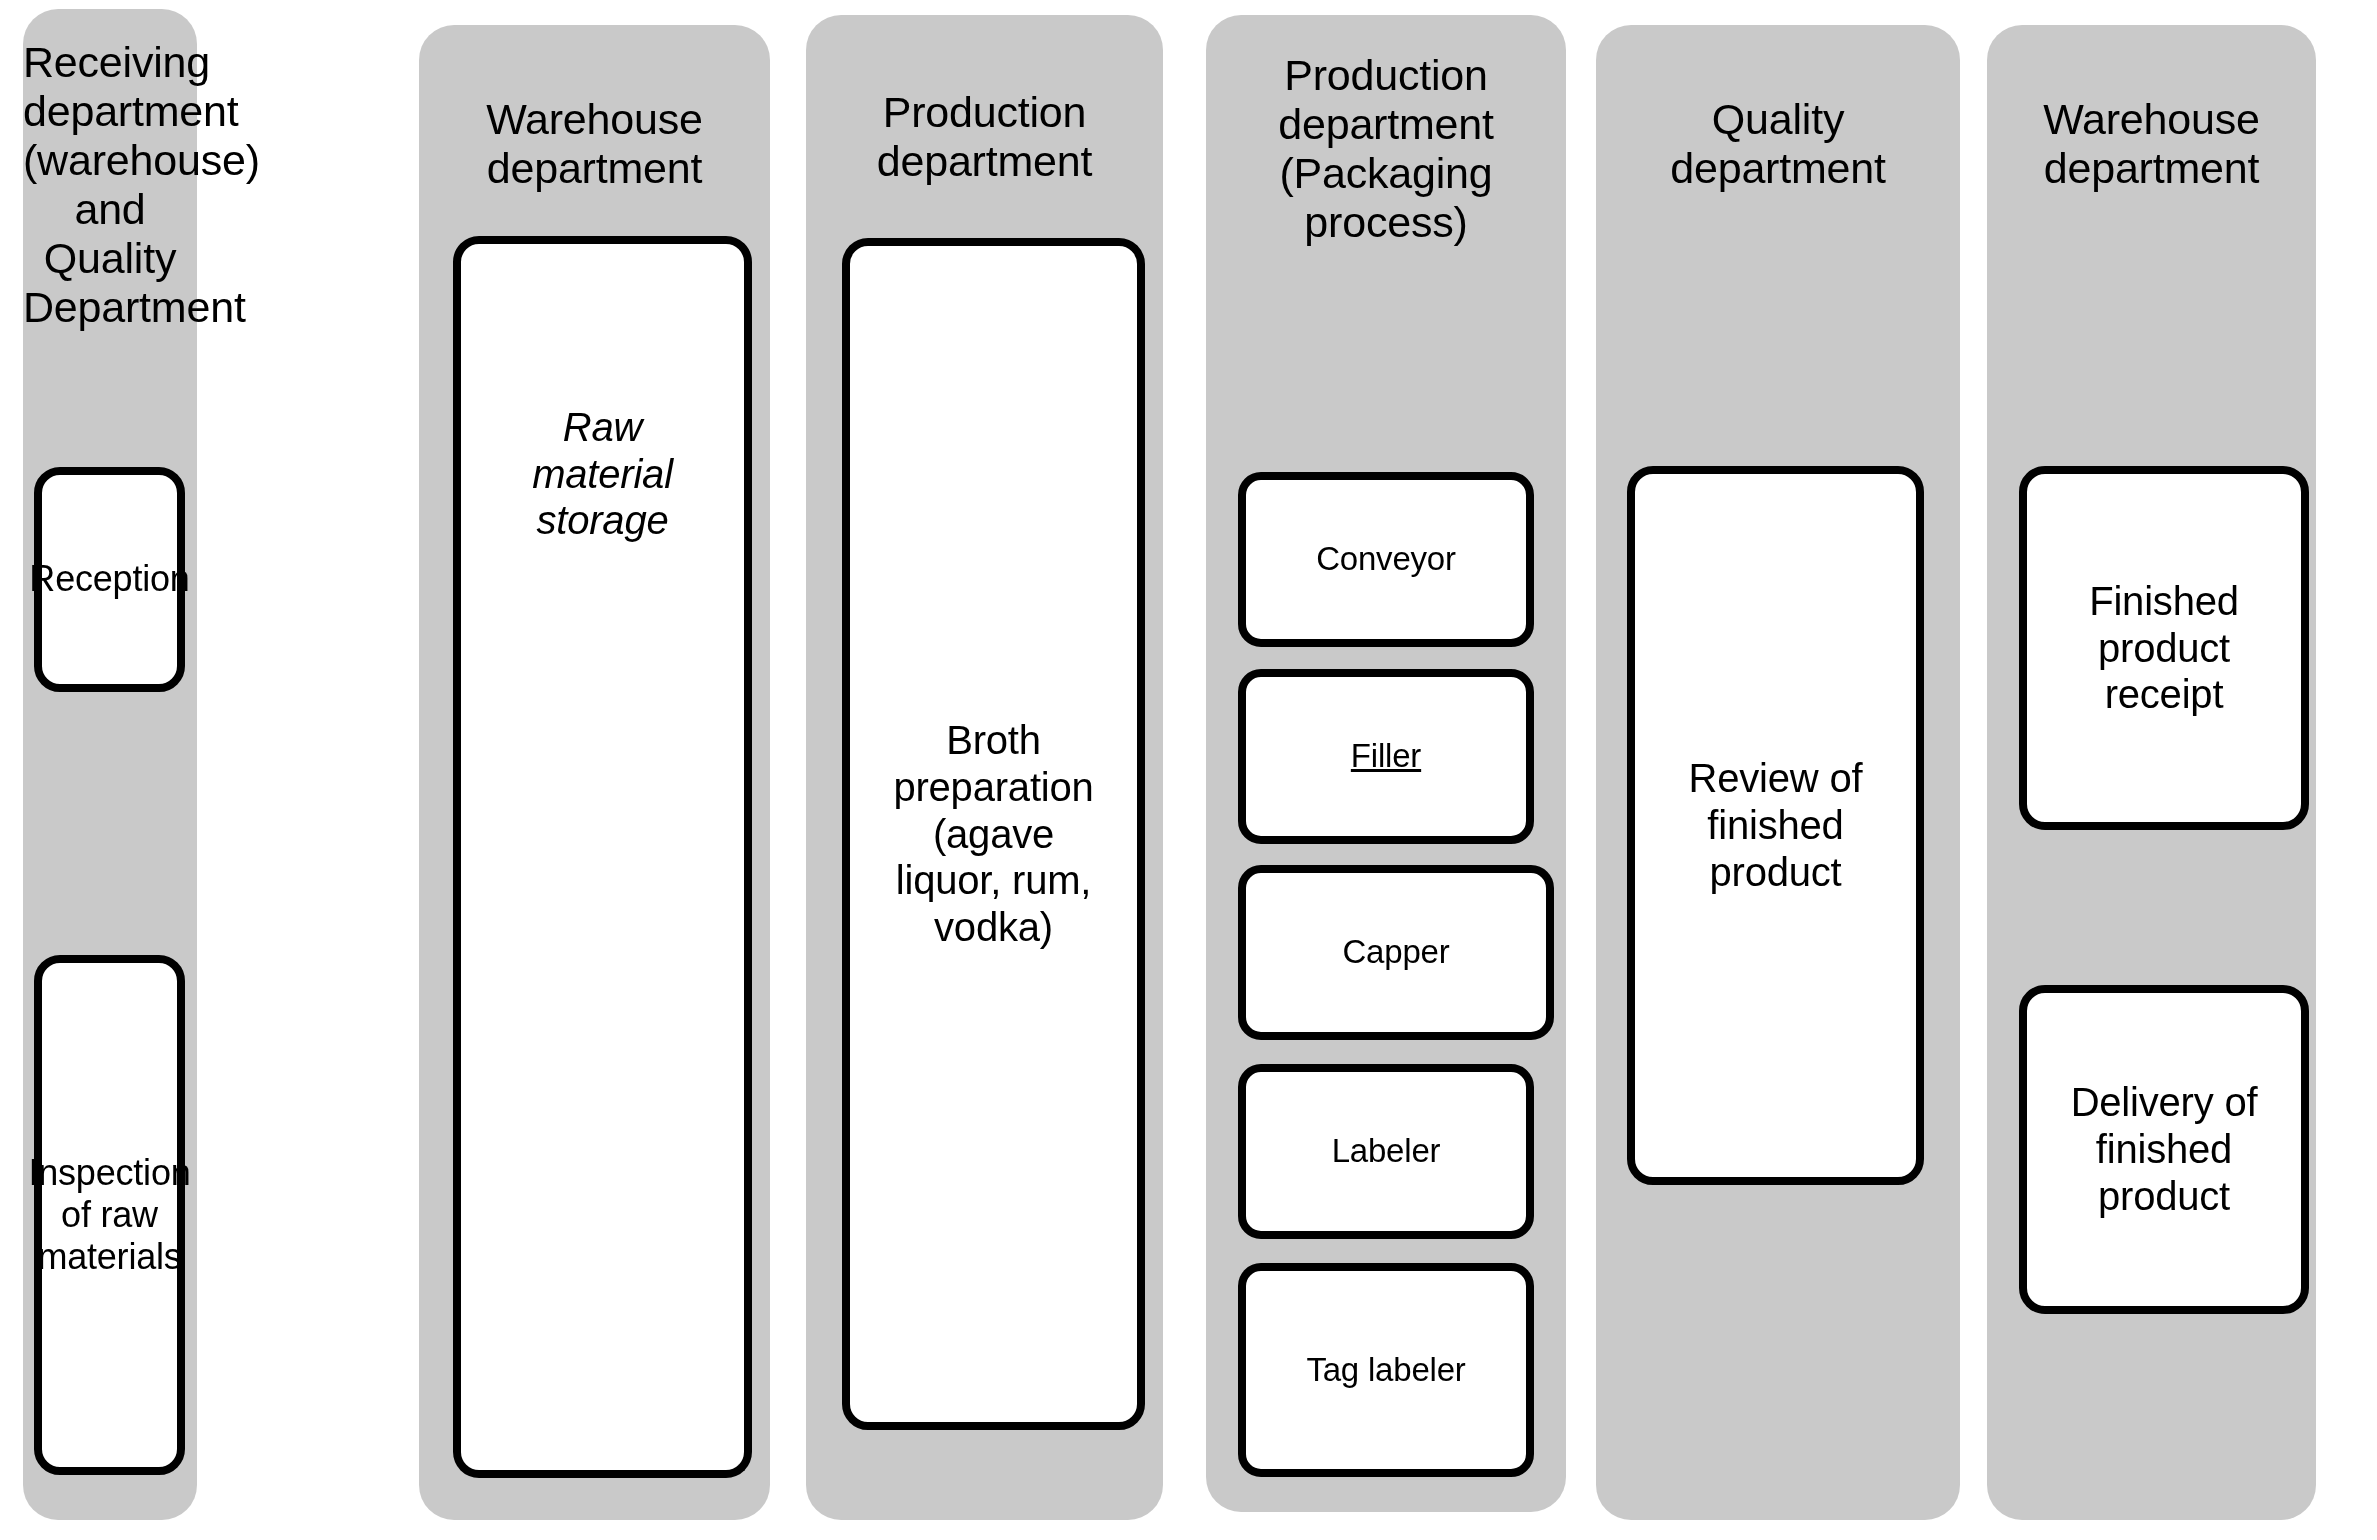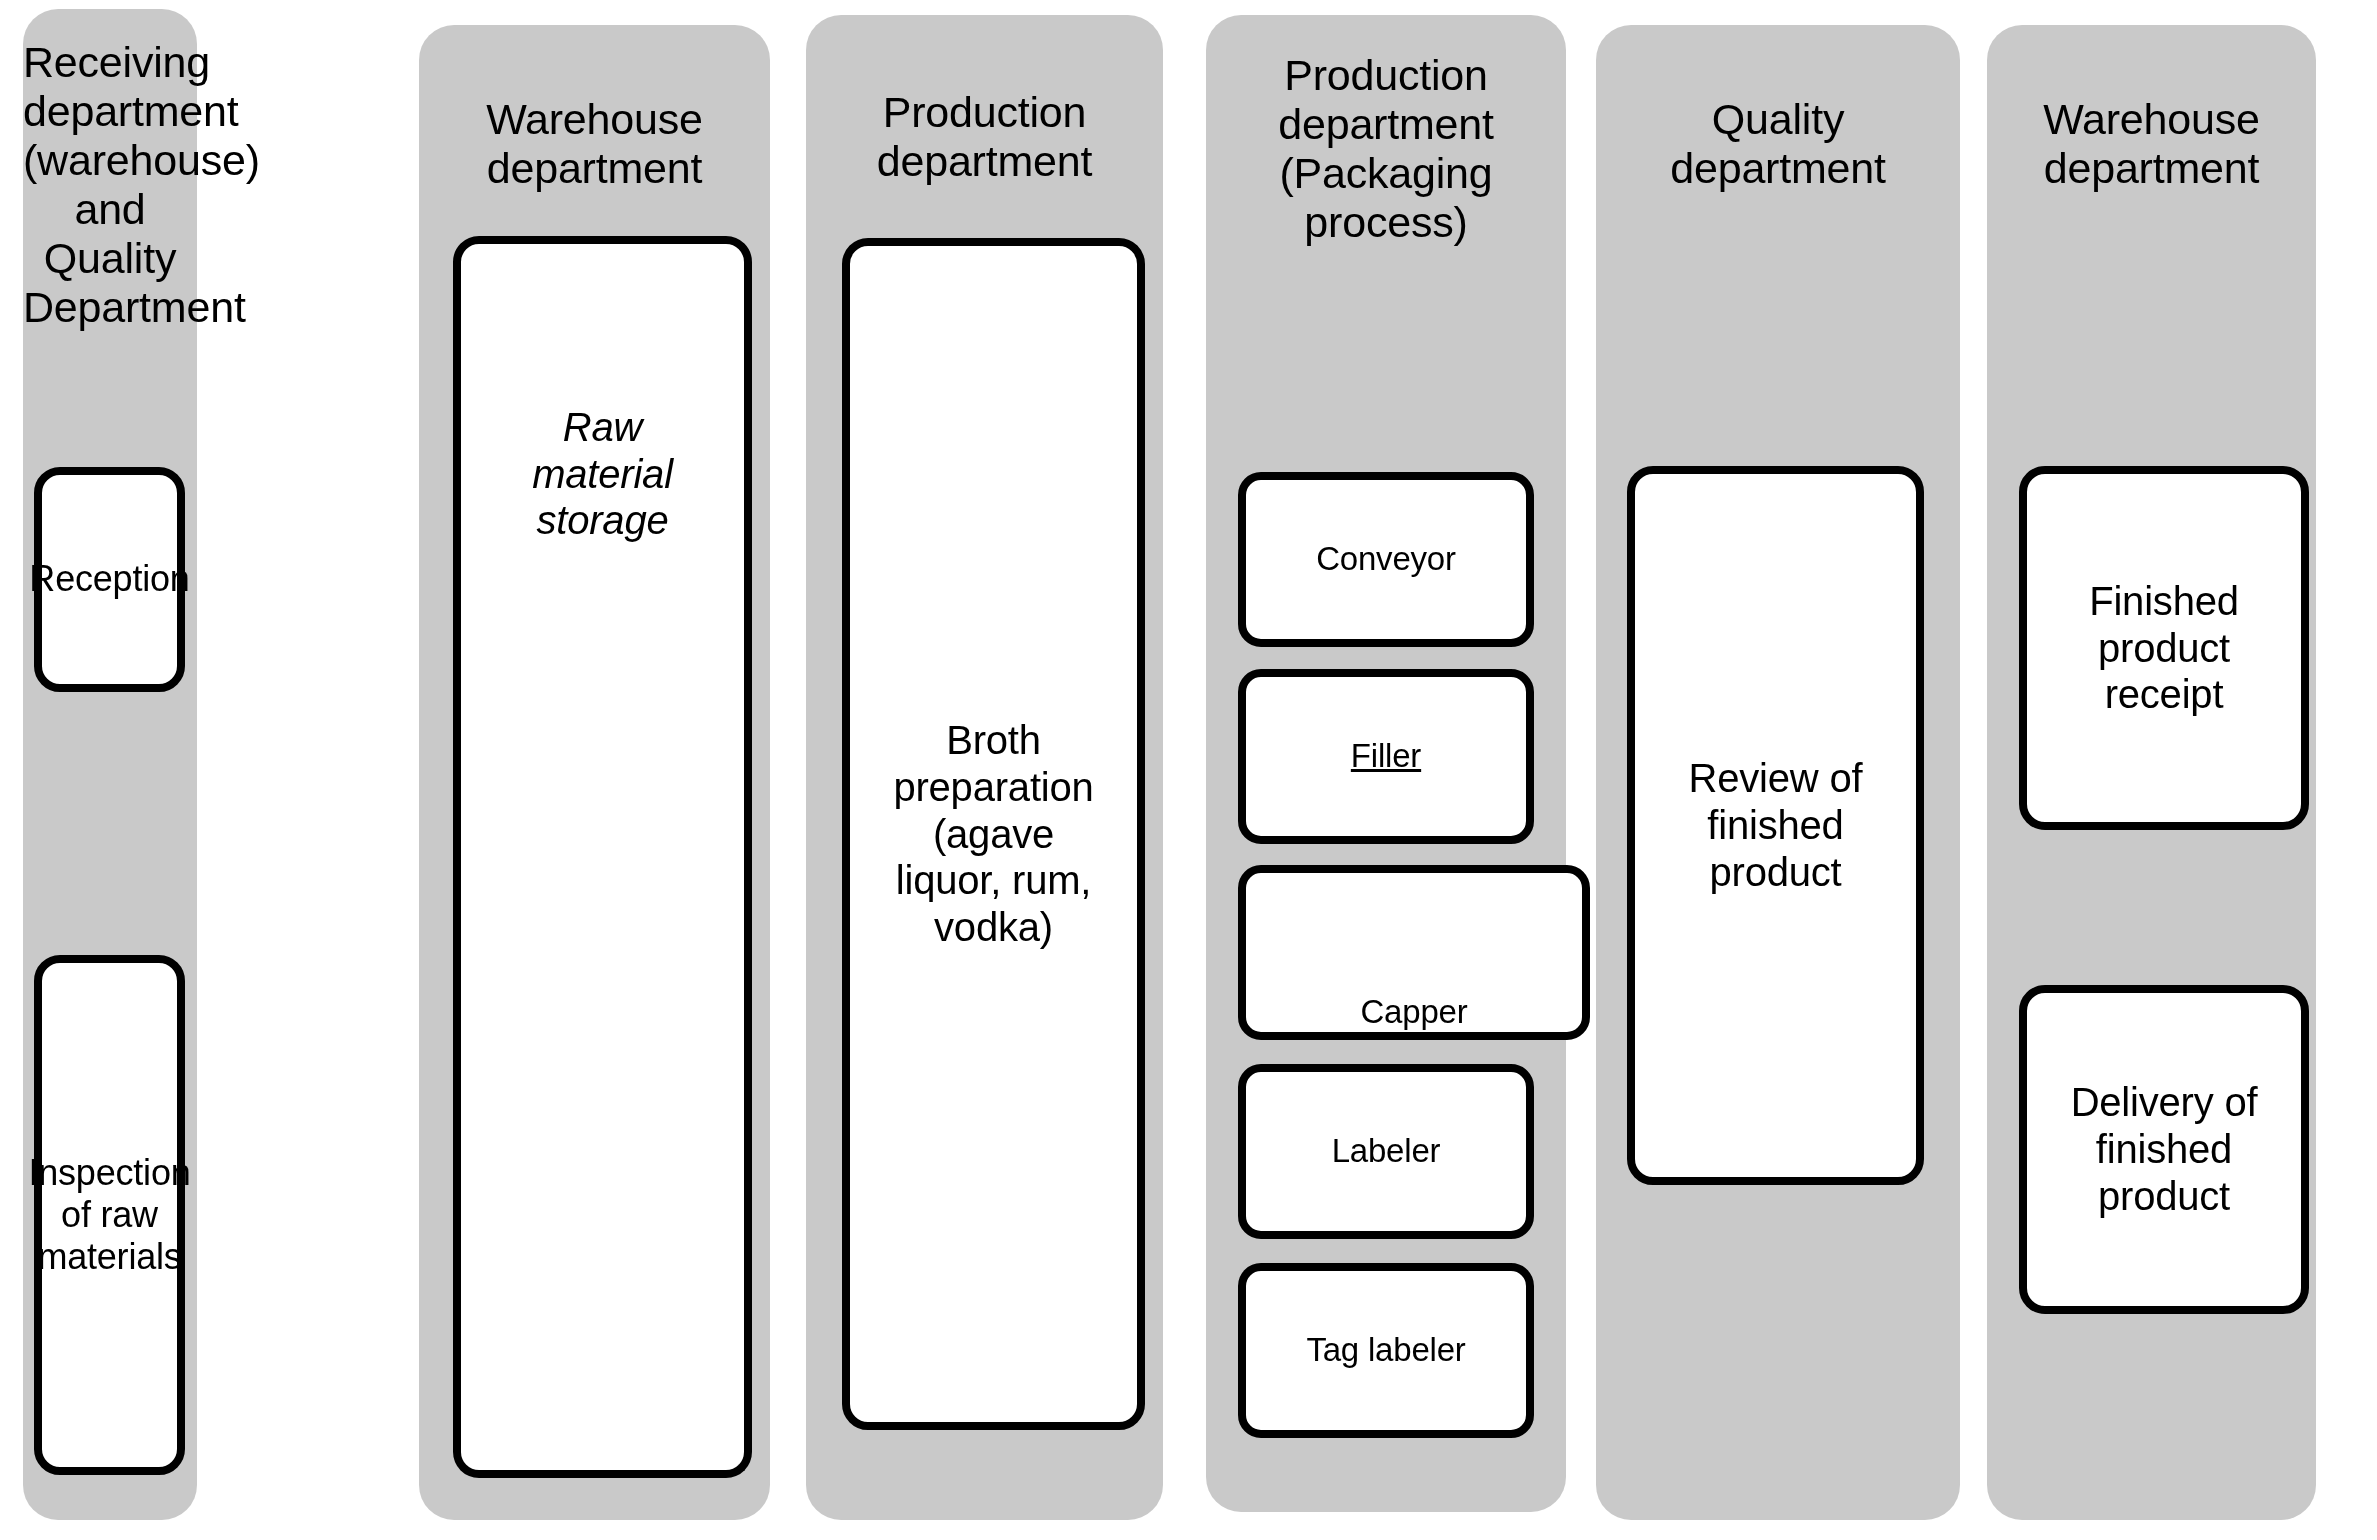--- a/index.html
+++ b/index.html
@@ -122,7 +122,7 @@
   <div class="node small" style="left:1238px; top:669px; width:296px; height:175px;">
     <span class="node-label" style="font-size:33px;text-decoration:underline;">Filler</span>
   </div>
-  <div class="node small" style="left:1238px; top:865px; width:352px; height:175px;align-items:flex-end;">
+  <div class="node small" style="left:1238px; top:865px; width:316px; height:175px;">
     <span class="node-label" style="font-size:33px;">Capper</span>
   </div>
   <div class="node small" style="left:1238px; top:1064px; width:296px; height:175px;">

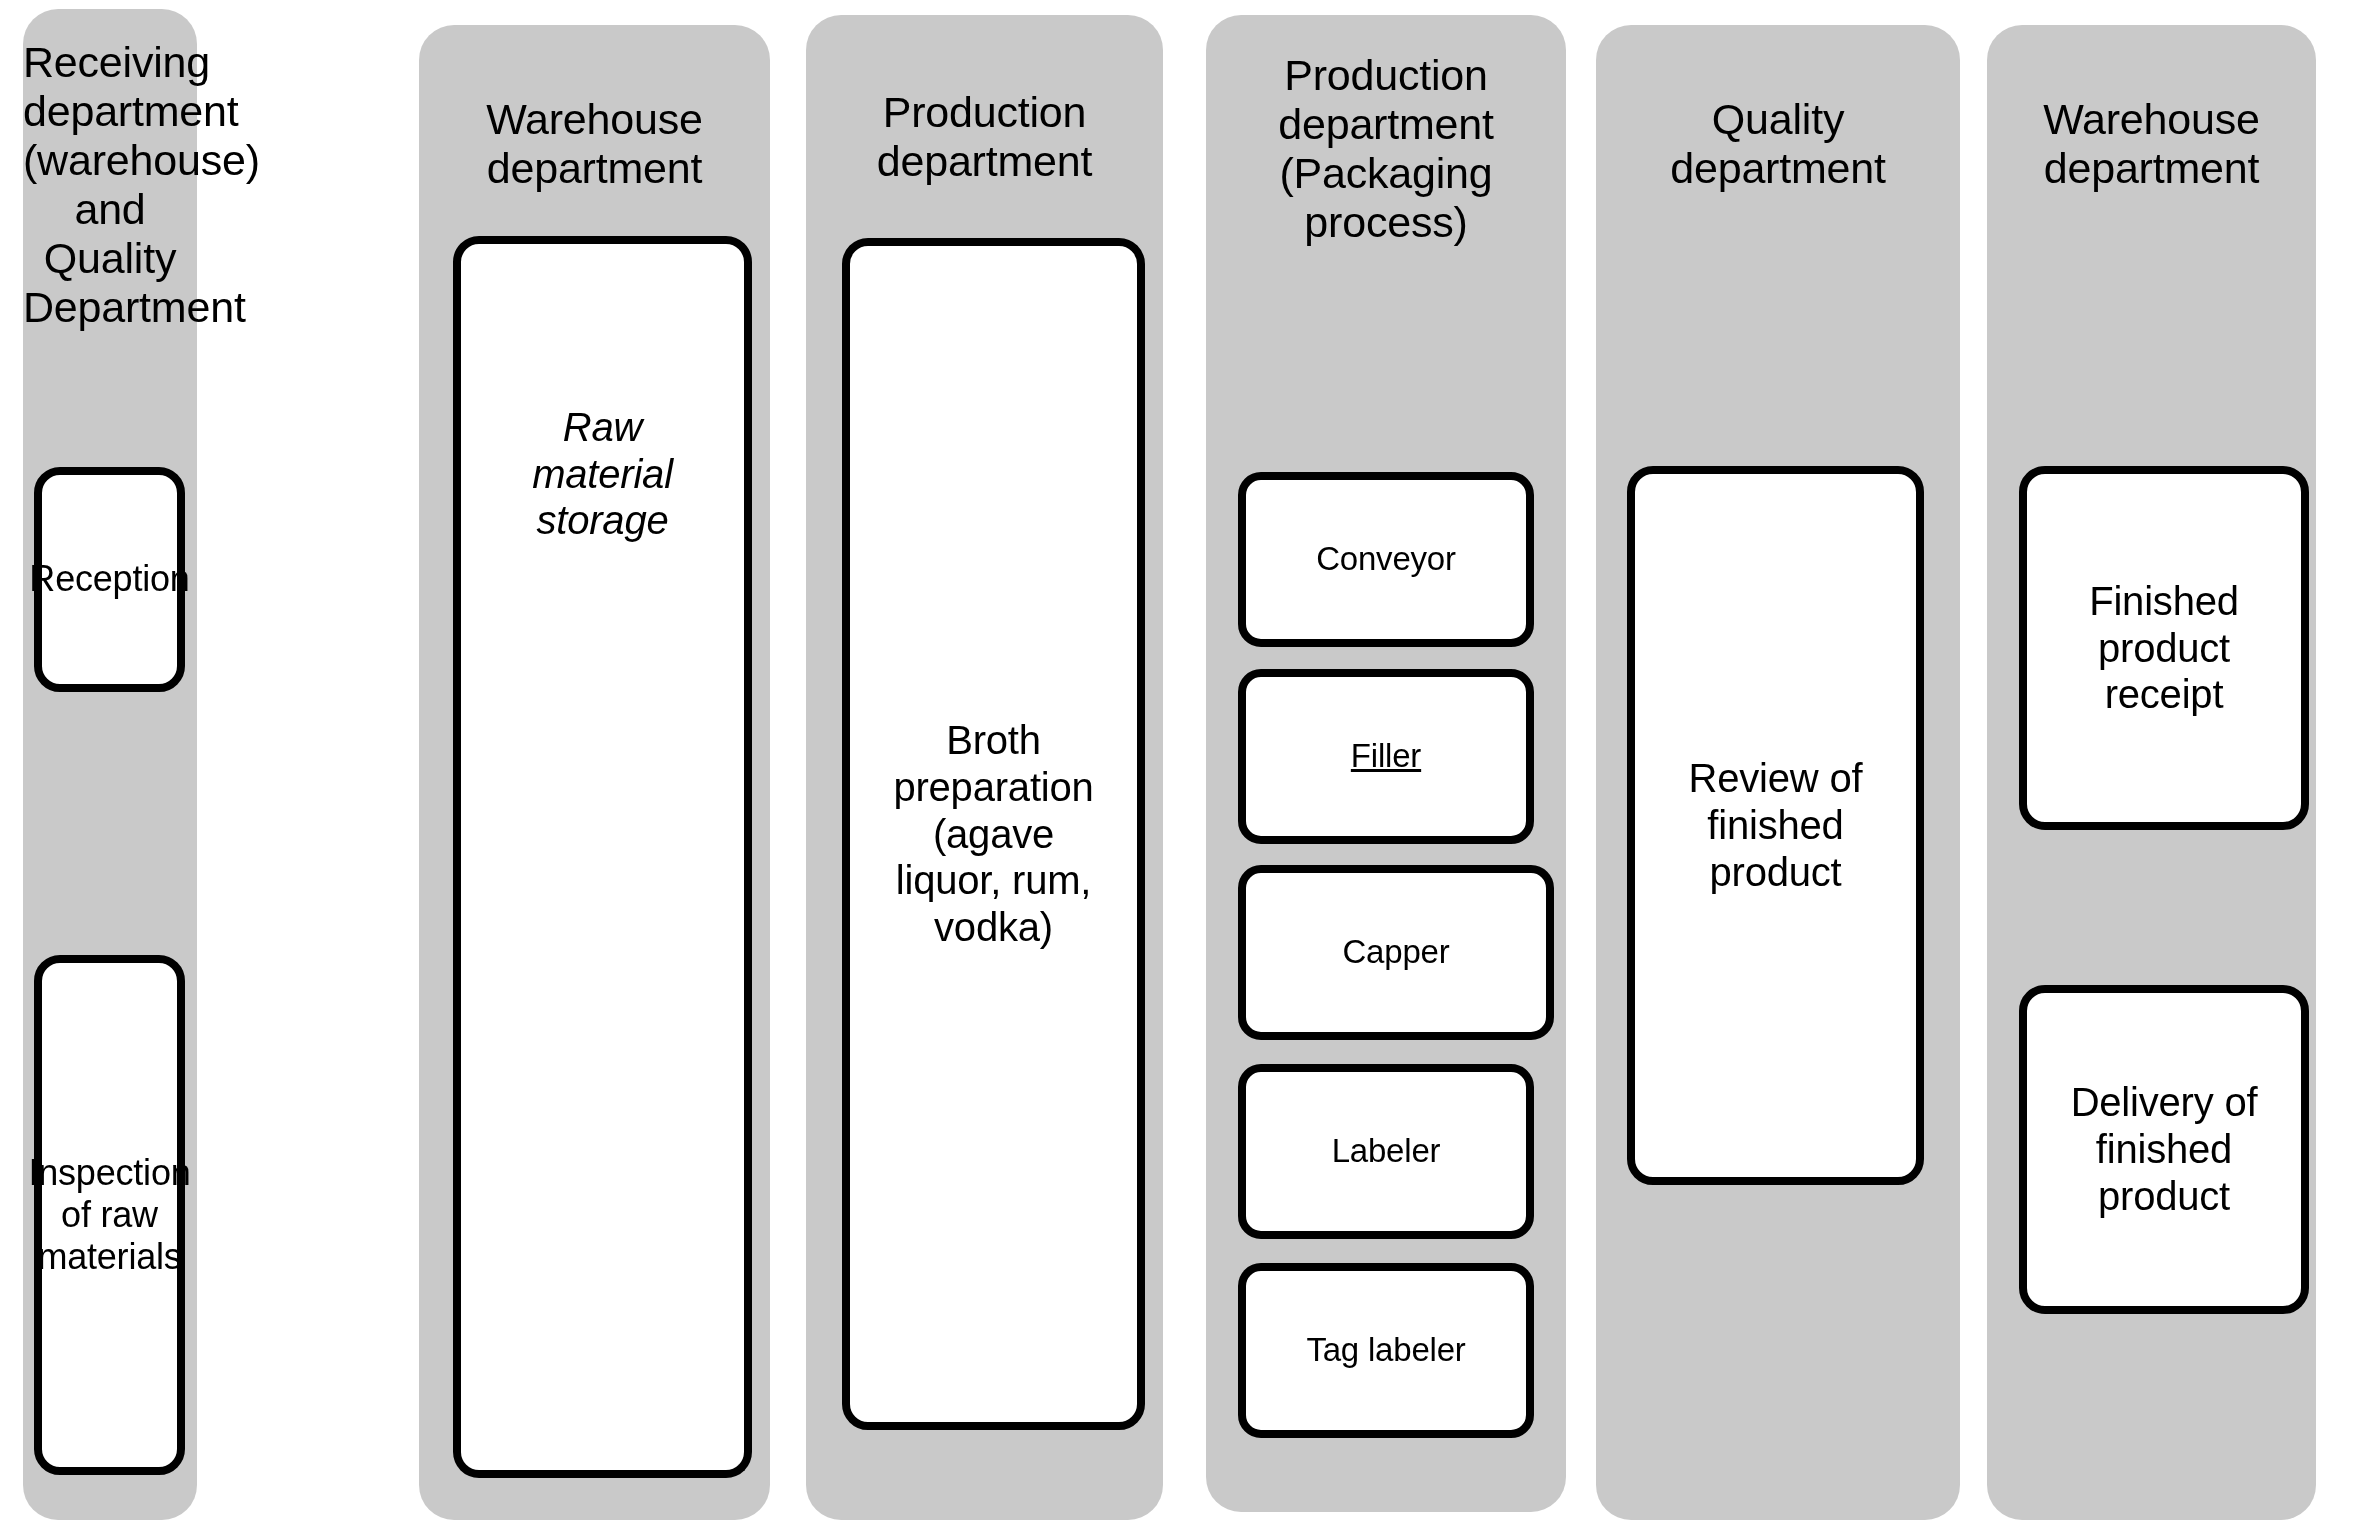--- a/index.html
+++ b/index.html
@@ -128,7 +128,7 @@
   <div class="node small" style="left:1238px; top:1064px; width:296px; height:175px;">
     <span class="node-label" style="font-size:33px;">Labeler</span>
   </div>
-  <div class="node small" style="left:1238px; top:1263px; width:296px; height:175px;">
+  <div class="node small" style="left:1238px; top:1263px; width:296px; height:214px;">
     <span class="node-label" style="font-size:33px;">Tag labeler</span>
   </div>
 

